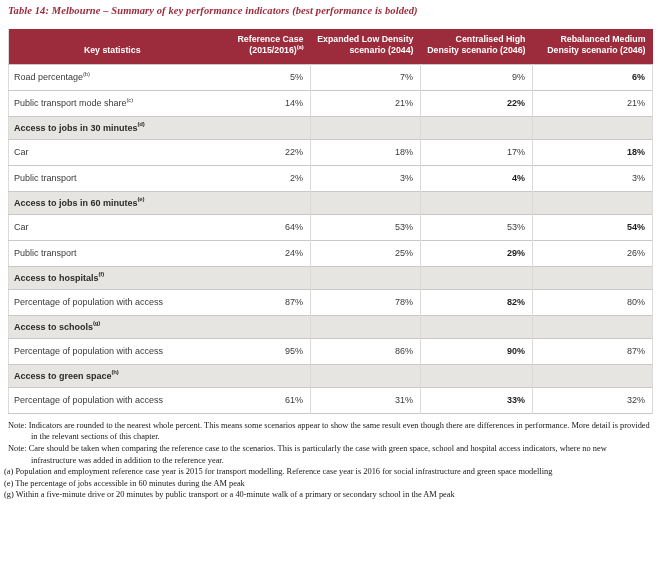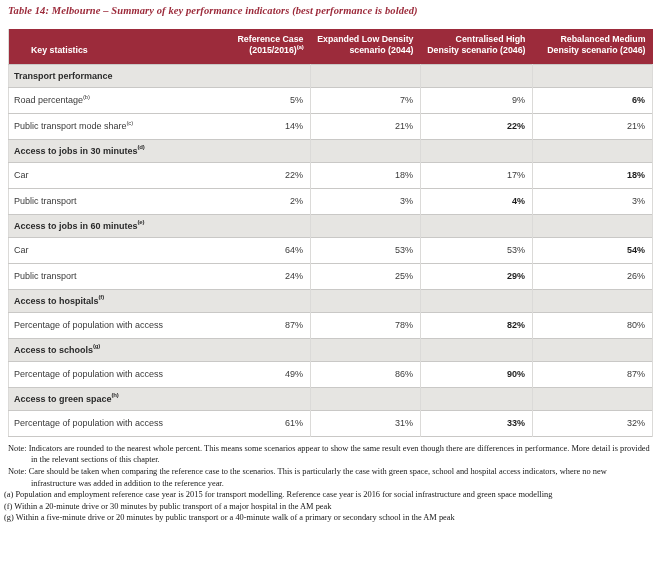--- a/index.html
+++ b/index.html
@@ -43,7 +43,7 @@
     padding:5px 7px 7px 2px;
   }
   thead th.col-key{
-    text-align:left;
+    text-align:center;
     padding-left:22px;
   }
   tbody td{

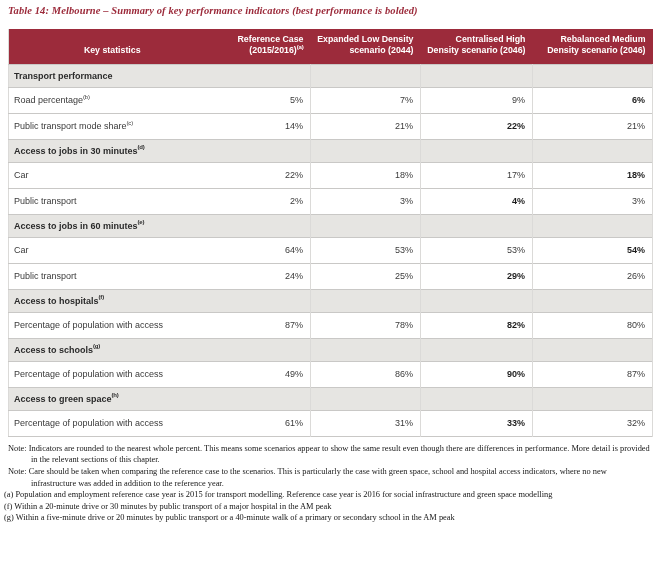--- a/index.html
+++ b/index.html
@@ -120,13 +120,6 @@
         </tr>
     </thead>
     <tbody id="table-body">
-        <tr class="section-row">
-          <td class="col-key"><span>Transport performance</span></td>
-          <td class="col-val"></td>
-          <td class="col-val"></td>
-          <td class="col-val"></td>
-          <td class="col-val"></td>
-        </tr>
         <tr class="data-row">
           <td class="col-key"><span>Road percentage</span><sup>(b)</sup></td>
           <td class="col-val cell-value">5%</td>

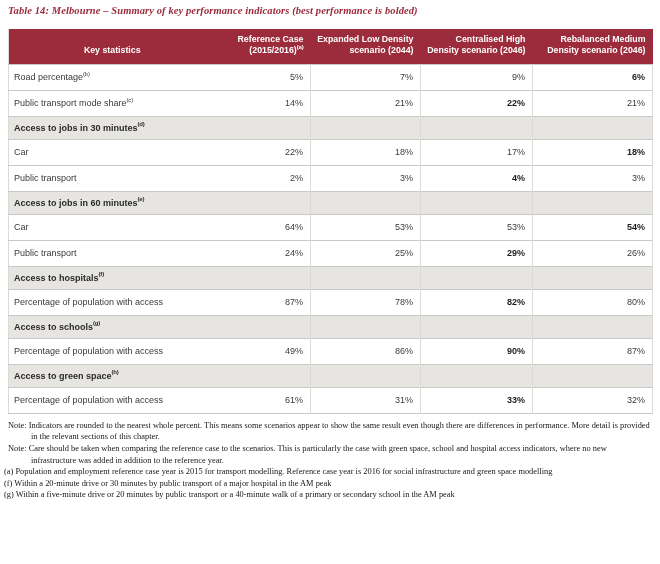--- a/index.html
+++ b/index.html
@@ -199,7 +199,7 @@
         </tr>
         <tr class="data-row">
           <td class="col-key"><span>Percentage of population with access</span></td>
-          <td class="col-val cell-value">49%</td>
+          <td class="col-val cell-value">95%</td>
           <td class="col-val cell-value">86%</td>
           <td class="col-val cell-value best">90%</td>
           <td class="col-val cell-value">87%</td>

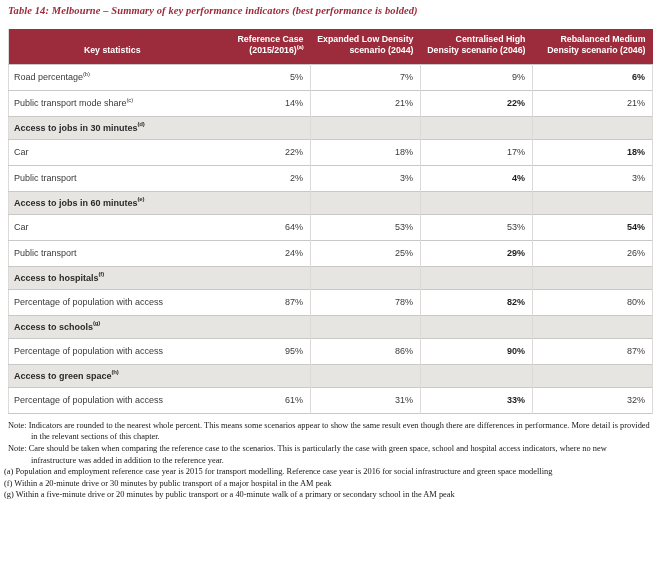--- a/index.html
+++ b/index.html
@@ -225,6 +225,7 @@
       <p class="note-line">Note: Indicators are rounded to the nearest whole percent. This means some scenarios appear to show the same result even though there are differences in performance. More detail is provided in the relevant sections of this chapter.</p>
       <p class="note-line">Note: Care should be taken when comparing the reference case to the scenarios. This is particularly the case with green space, school and hospital access indicators, where no new infrastructure was added in addition to the reference year.</p>
       <p class="footnote-line">(a) Population and employment reference case year is 2015 for transport modelling. Reference case year is 2016 for social infrastructure and green space modelling</p>
+      <p class="footnote-line">(e) The percentage of jobs accessible in 60 minutes during the AM peak</p>
       <p class="footnote-line">(f) Within a 20-minute drive or 30 minutes by public transport of a major hospital in the AM peak</p>
       <p class="footnote-line">(g) Within a five-minute drive or 20 minutes by public transport or a 40-minute walk of a primary or secondary school in the AM peak</p>
     </div>

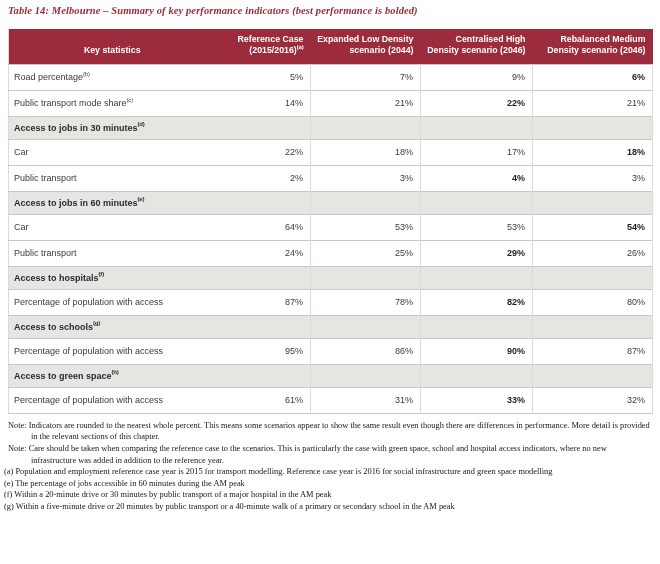--- a/index.html
+++ b/index.html
@@ -226,7 +226,6 @@
       <p class="note-line">Note: Care should be taken when comparing the reference case to the scenarios. This is particularly the case with green space, school and hospital access indicators, where no new infrastructure was added in addition to the reference year.</p>
       <p class="footnote-line">(a) Population and employment reference case year is 2015 for transport modelling. Reference case year is 2016 for social infrastructure and green space modelling</p>
       <p class="footnote-line">(e) The percentage of jobs accessible in 60 minutes during the AM peak</p>
-      <p class="footnote-line">(f) Within a 20-minute drive or 30 minutes by public transport of a major hospital in the AM peak</p>
       <p class="footnote-line">(g) Within a five-minute drive or 20 minutes by public transport or a 40-minute walk of a primary or secondary school in the AM peak</p>
     </div>
 </div>

